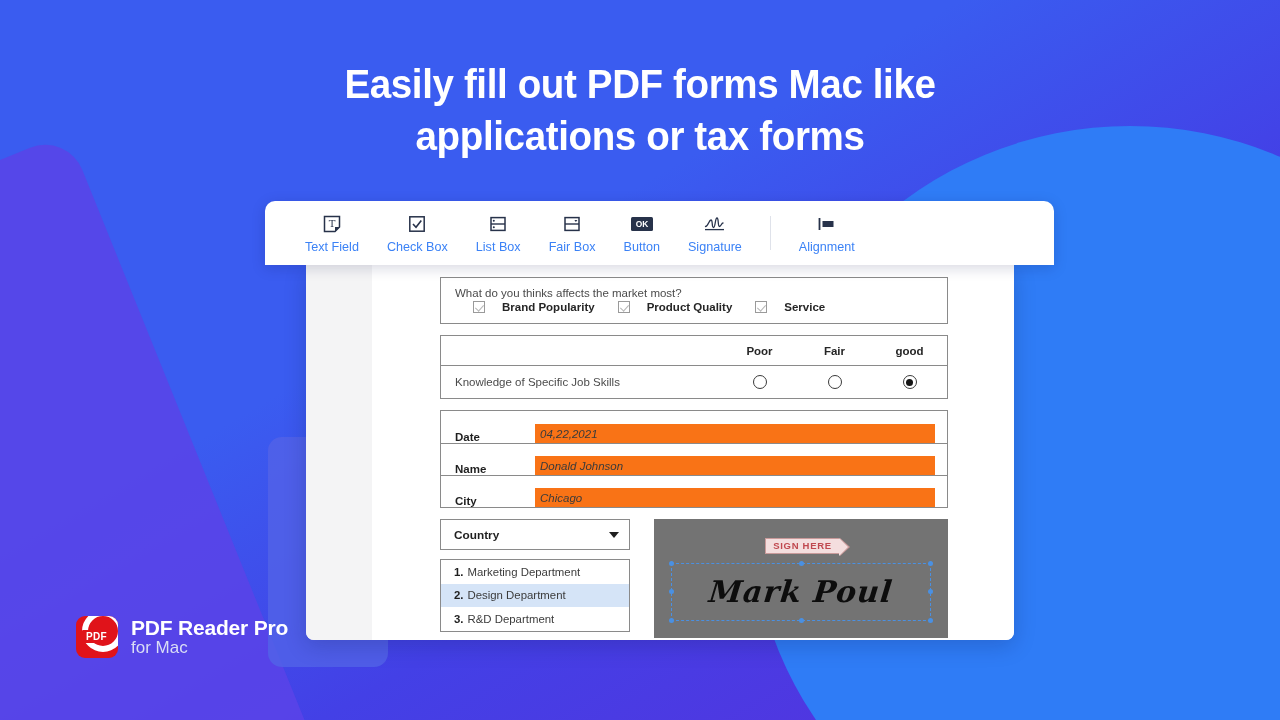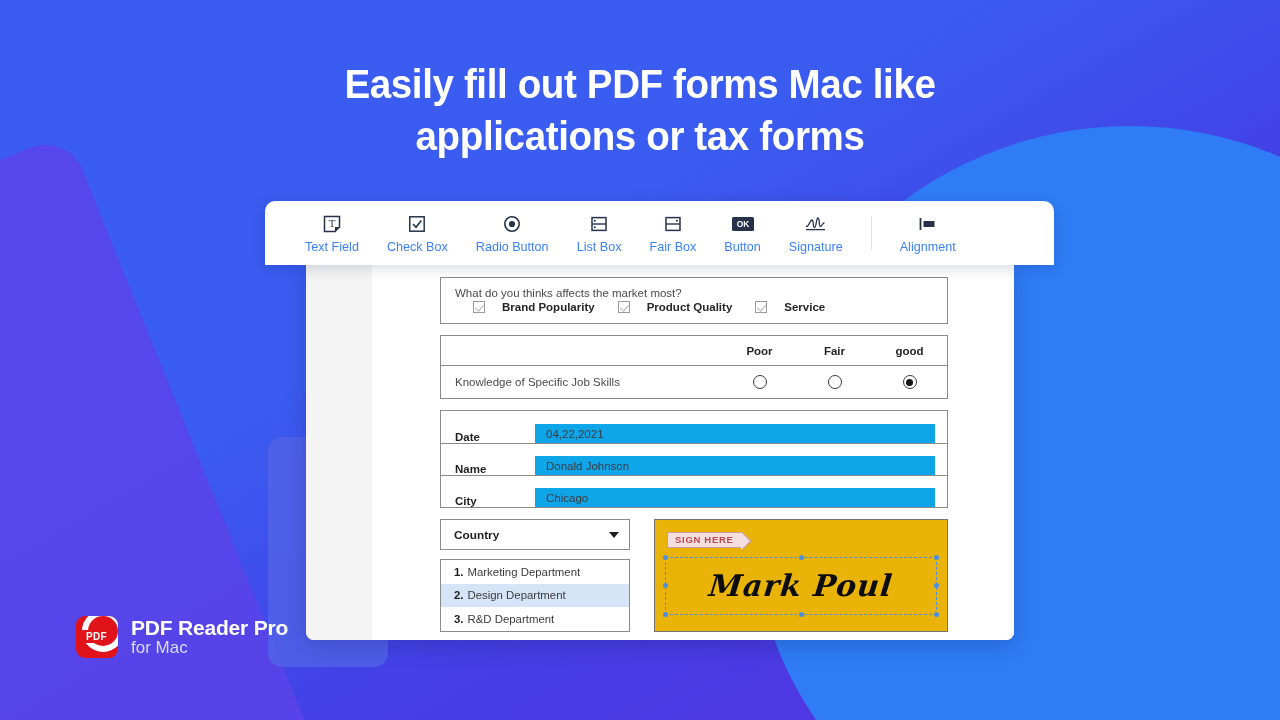--- a/index.html
+++ b/index.html
@@ -361,15 +361,6 @@
       <span class="lbl">Check Box</span>
     </div>
 
-    <div class="tool">
-      <span class="ico">
-        <svg width="20" height="20" viewBox="0 0 20 20">
-          <circle cx="10" cy="10" r="7.2" fill="none" stroke="#27324a" stroke-width="1.6"></circle>
-          <circle cx="10" cy="10" r="3.1" fill="#27324a"></circle>
-        </svg>
-      </span>
-      <span class="lbl">Radio Button</span>
-    </div>
 
     <div class="tool">
       <span class="ico">

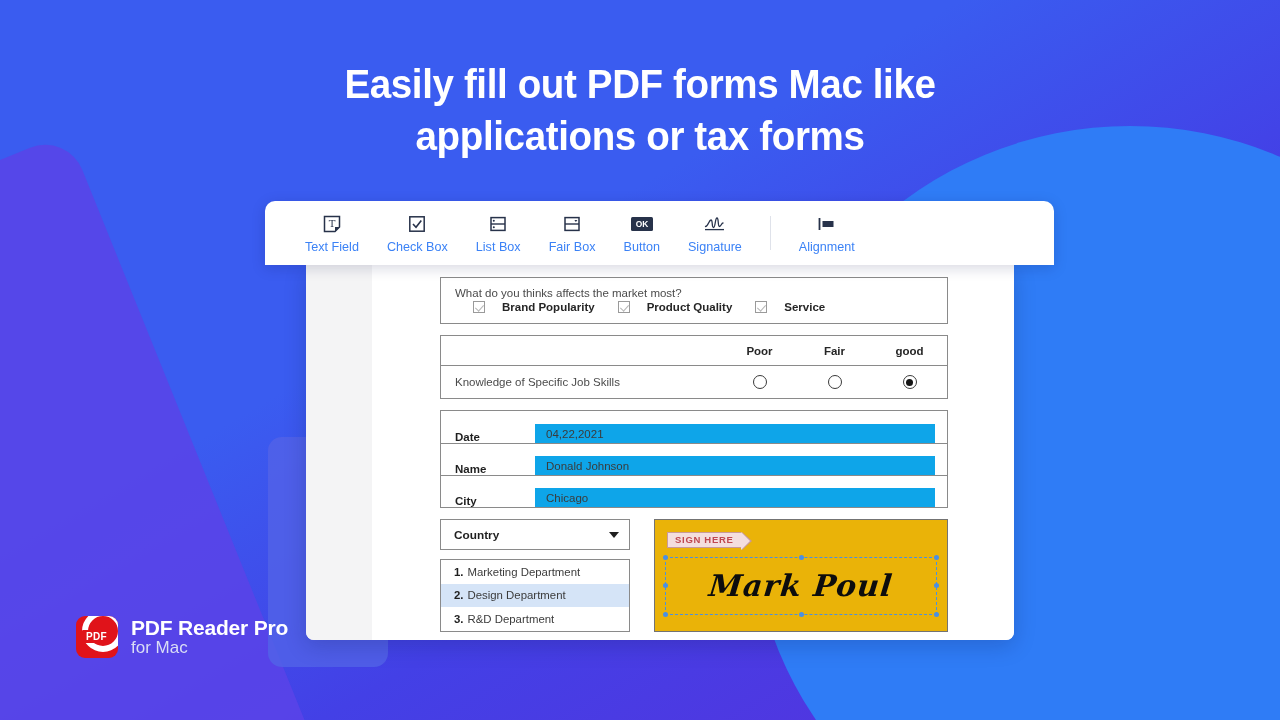--- a/index.html
+++ b/index.html
@@ -180,12 +180,13 @@
     flex: 1 1 auto;
     margin-right: 12px;
     height: 19px;
-    background: #0ea5e9;
+    background: #f97316;
     font-size: 11.5px;
     color: #3b3b3b;
     display: flex; align-items: center;
-    padding-left: 11px;
+    padding-left: 5px;
     cursor: text;
+    font-style: italic;
   }
 
   

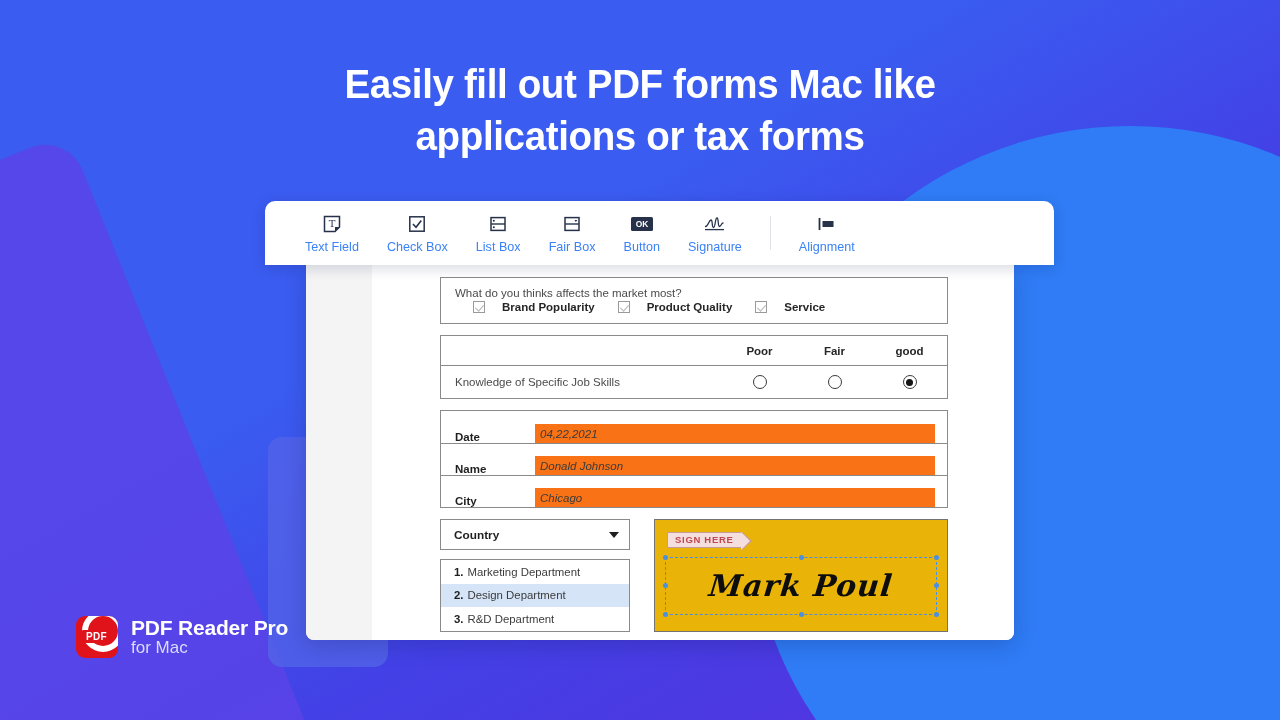--- a/index.html
+++ b/index.html
@@ -192,7 +192,7 @@
   
   .bottom { display: flex; gap: 24px; margin-top: 11px; }
   .bl { width: 190px; flex: 0 0 190px; }
-  .br { flex: 1 1 auto; border: 1px solid #737373; background: #eab308; padding: 9px 10px 10px; }
+  .br { flex: 1 1 auto; border: 7px solid #737373; background: #737373; padding: 9px 10px 10px; text-align: center; }
 
   .combo {
     border: 1px solid #8a8a8a; background: #fff;

